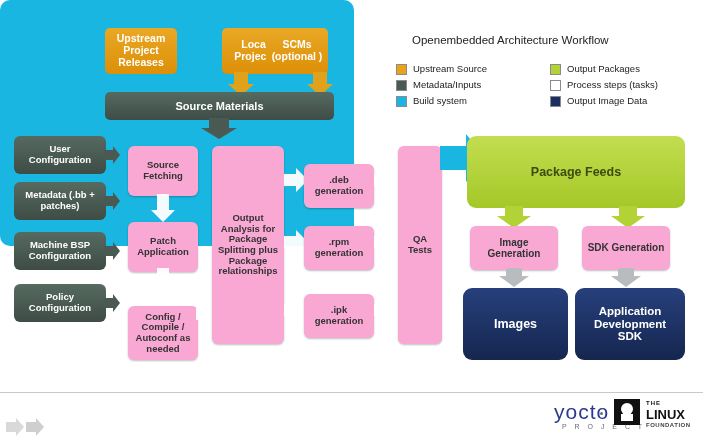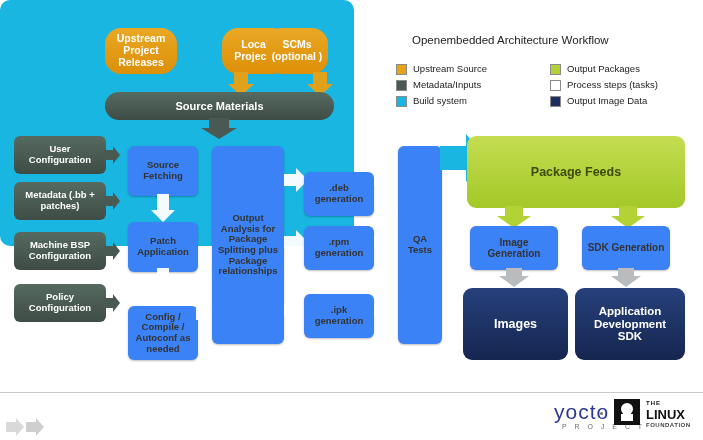--- a/index.html
+++ b/index.html
@@ -23,7 +23,7 @@
     line-height:1.12;
     color:#fff;
     font-weight:bold;
-    border-radius:16px;
+    border-radius:5px;
   }
   .orange{background:#e8a317;background:linear-gradient(#e9a825,#dd8f07);color:#fff;font-size:10.5px;}
   .dark{background:#4a5a52;background:linear-gradient(#566a60,#3e4c45);color:#fff;font-size:11px;}

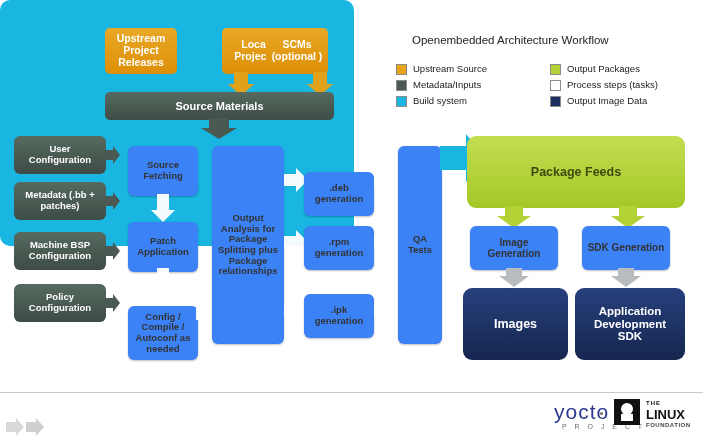--- a/index.html
+++ b/index.html
@@ -29,7 +29,7 @@
   .dark{background:#4a5a52;background:linear-gradient(#566a60,#3e4c45);color:#fff;font-size:11px;}
   .darkleft{background:#4a5a52;background:linear-gradient(#566a60,#3e4c45);color:#fff;font-size:9.5px;border-radius:6px;}
   .cyan-panel{background:#18b6e0;border-radius:10px;}
-  .white{background:#3b82f6;color:#333;font-size:9.5px;font-weight:bold;border-radius:6px;box-shadow:0 1px 2px rgba(0,0,0,.25);}
+  .white{background:#f9a8d4;color:#333;font-size:9.5px;font-weight:bold;border-radius:6px;box-shadow:0 1px 2px rgba(0,0,0,.25);}
   .green{background:#b2d235;background:linear-gradient(#c3dd50,#a4c828);color:#3d4a10;font-size:12.5px;border-radius:9px;}
   .navy{background:#1b2f63;background:linear-gradient(#27407c,#15264f);color:#fff;font-size:12.5px;border-radius:9px;}
   .navy-sm{font-size:11.5px;}

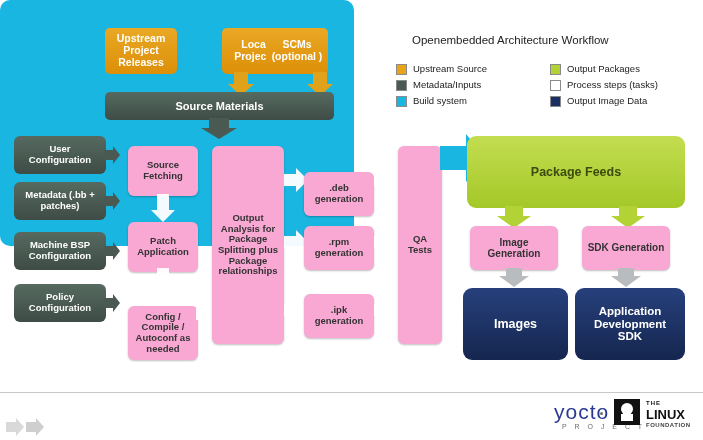--- a/index.html
+++ b/index.html
@@ -166,7 +166,7 @@
     <polygon points="0,144 12,144 12,138 24,150 12,162 12,156 0,156" fill="#ffffff" opacity="0.95"></polygon>
   </svg>
 
-  <div class="box white" style="left:304px;top:172px;width:70px;height:44px;padding:2px 4px;">
+  <div class="box white" style="left:304px;top:164px;width:70px;height:44px;padding:2px 4px;">
     <span>.deb generation</span>
   </div>
   <div class="box white" style="left:304px;top:226px;width:70px;height:44px;padding:2px 4px;">

